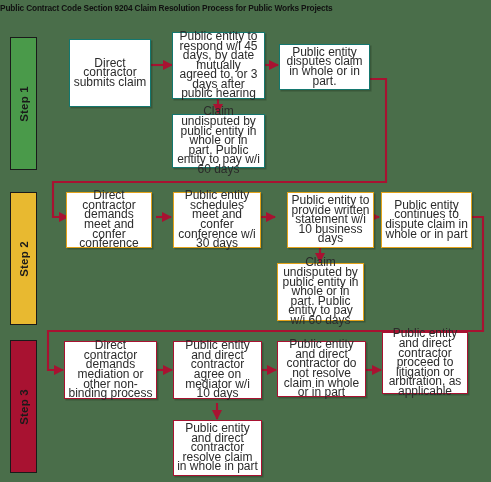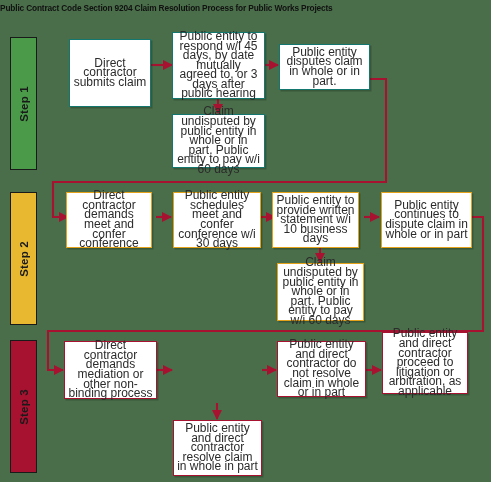--- a/index.html
+++ b/index.html
@@ -162,7 +162,7 @@
     <span class="node-text">Public entity schedules meet and confer conference w/i 30 days</span>
   </div>
 
-  <div class="node s2 shadow" style="left:272px; top:192px; width:87px; height:56px;">
+  <div class="node s2 shadow" style="left:287px; top:192px; width:87px; height:56px;">
     <span class="node-text">Public entity to provide written statement w/i 10 business days</span>
   </div>
 

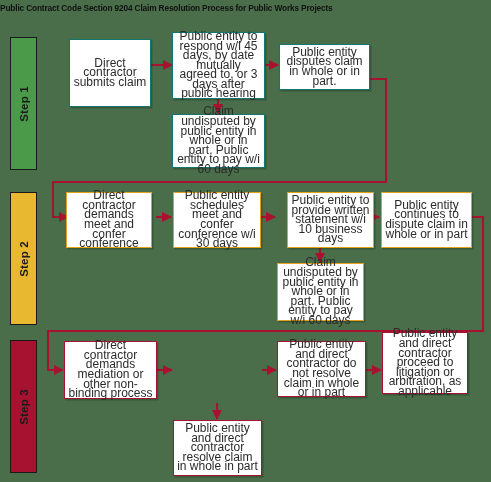--- a/index.html
+++ b/index.html
@@ -182,6 +182,9 @@
     <span class="node-text">Direct contractor demands mediation or other non-binding process</span>
   </div>
 
+  <div class="node s3 shadow" style="left:173px; top:341px; width:89px; height:58px;">
+    <span class="node-text">Public entity and direct contractor agree on mediator w/i 10 days</span>
+  </div>
 
   <div class="node s3 shadow" style="left:277px; top:341px; width:89px; height:56px;">
     <span class="node-text">Public entity and direct contractor do not resolve claim in whole or in part</span>

